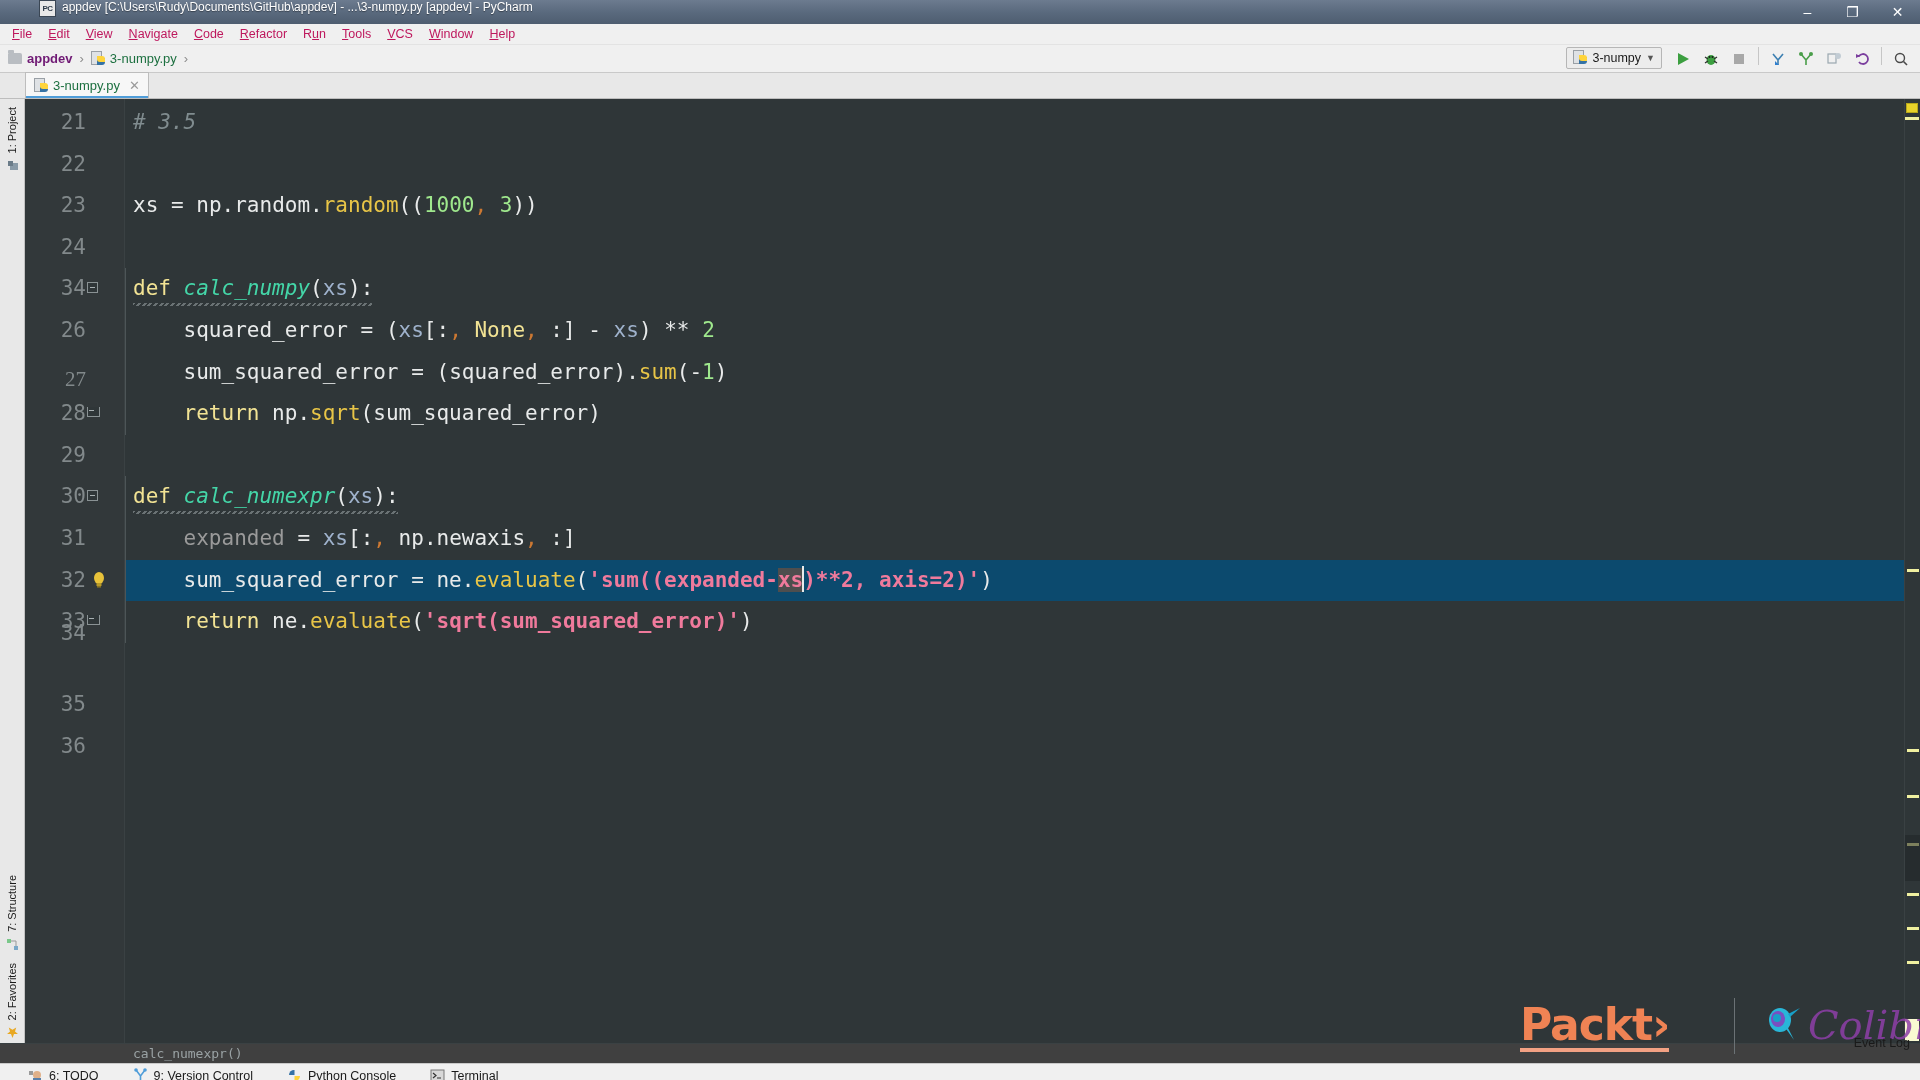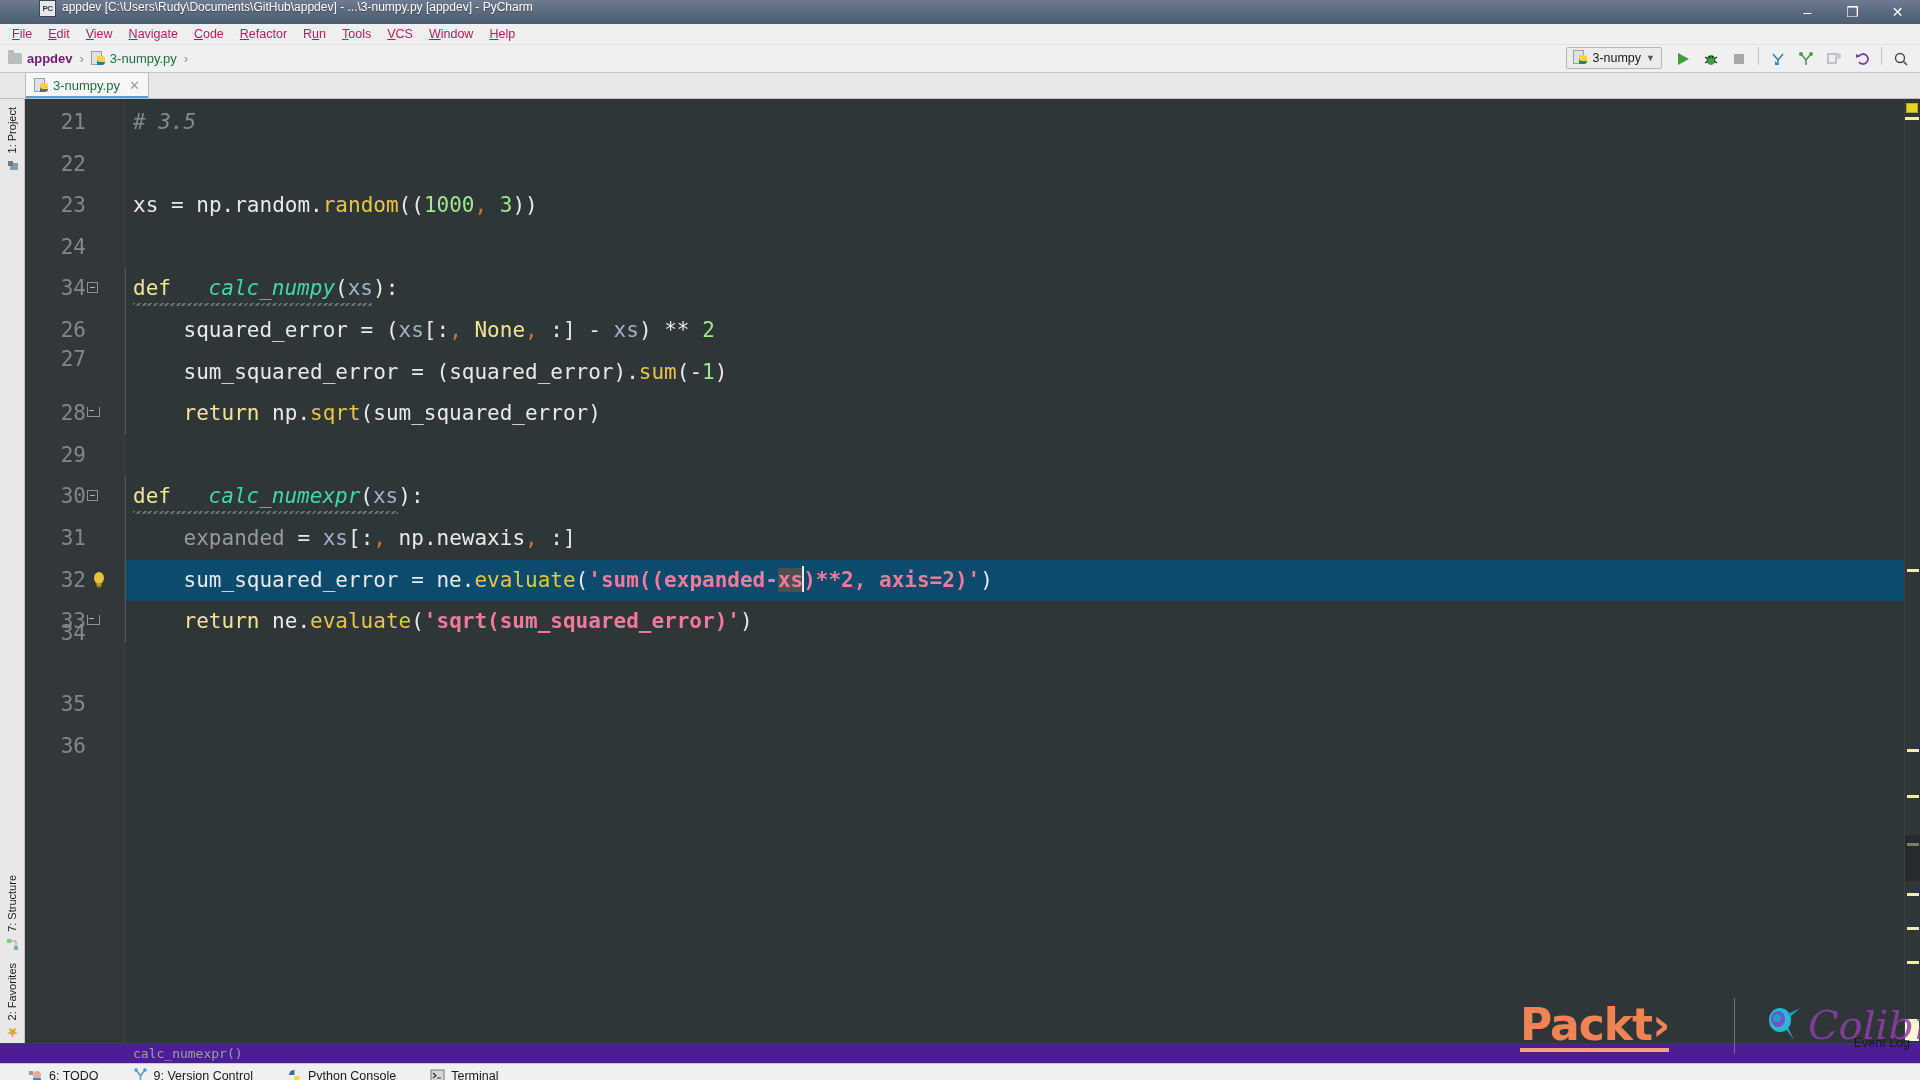--- a/index.html
+++ b/index.html
@@ -186,7 +186,7 @@
   .t-default { color: #e8eaea; }
   .t-comment { color: #808c8f; font-style: italic; }
   .t-kw      { color: #f2e394; }
-  .t-fnname  { color: #44d6a8; font-style: italic; margin-left: 25px; }
+  .t-fnname  { color: #44d6a8; font-style: italic; }
   .t-param   { color: #9fb2cc; }
   .t-call    { color: #e8c547; }
   .t-num     { color: #9fe88d; }

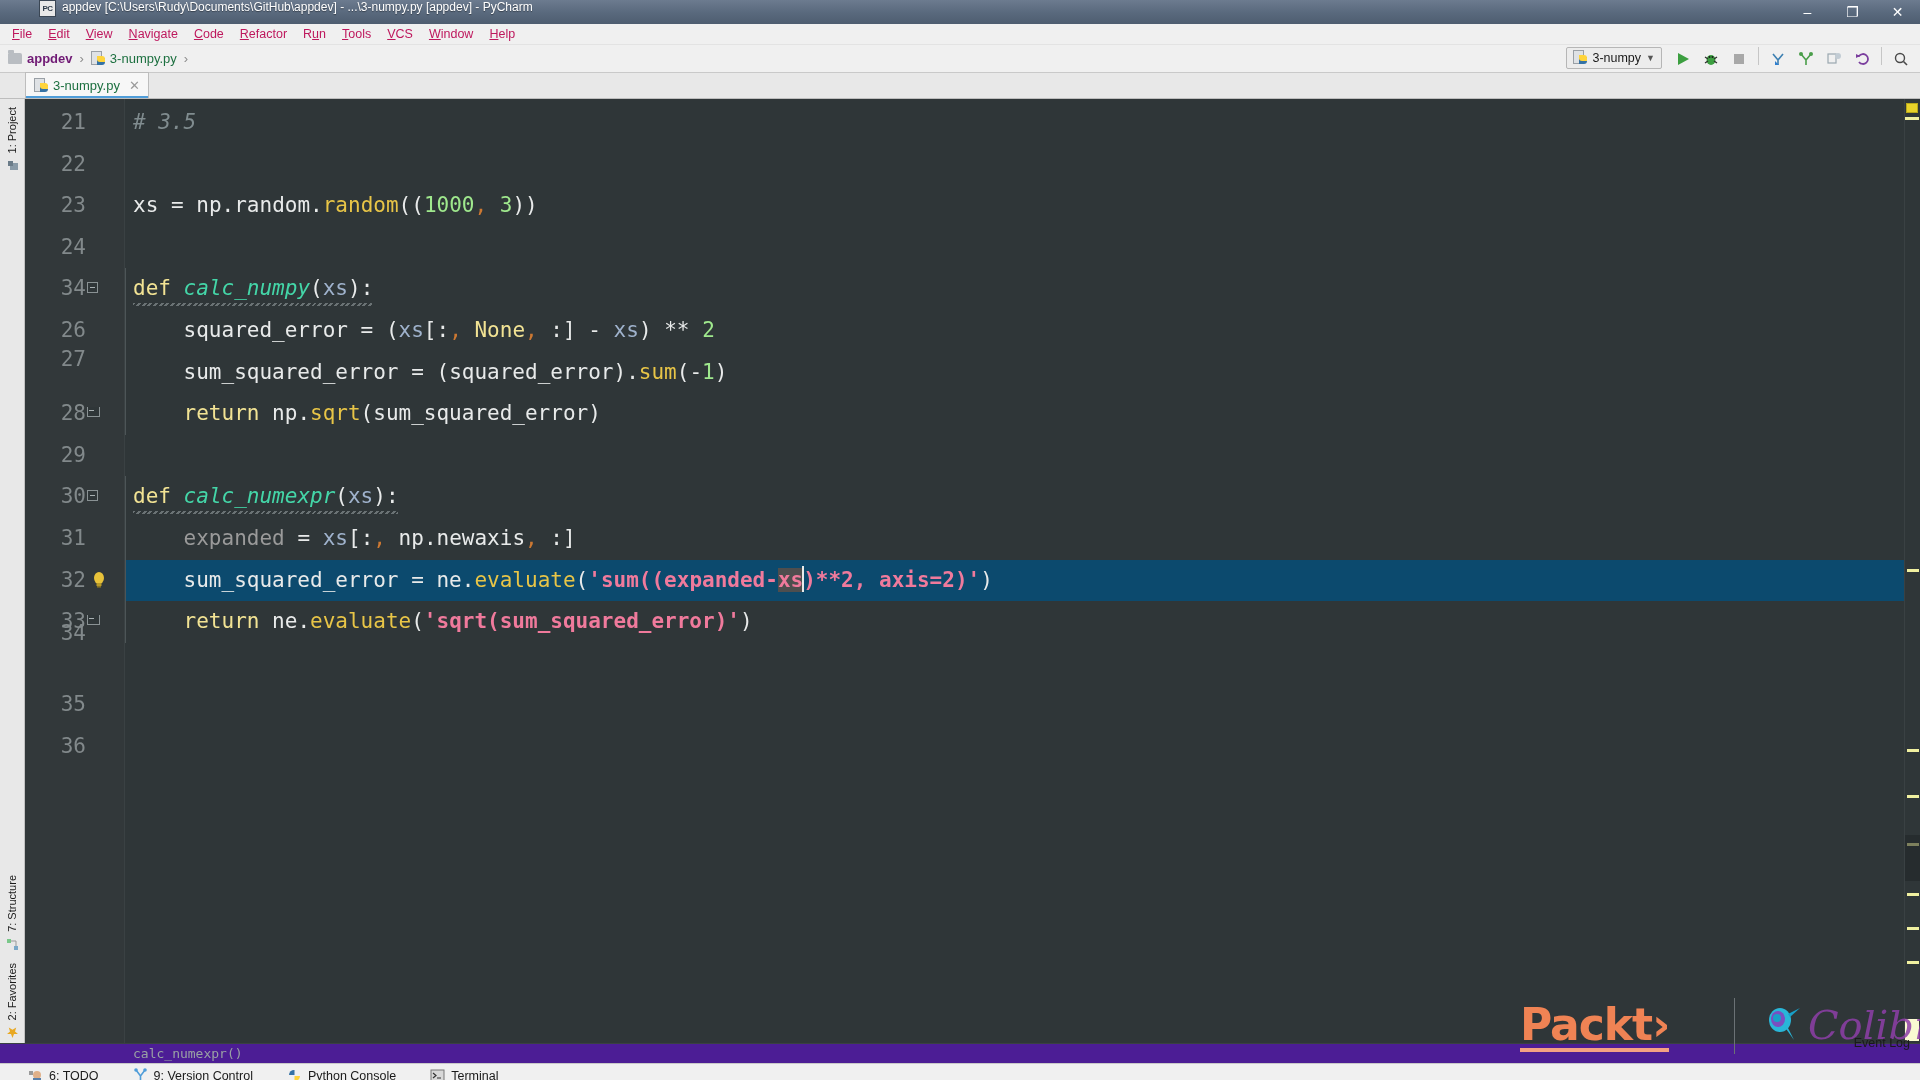--- a/index.html
+++ b/index.html
@@ -433,7 +433,7 @@
           <div class="fold-box"></div>
         </div>
         <div class="gutter-num" style="top: 211px; line-height: 41.6px;">26</div>
-        <div class="gutter-num" style="top: 240px; line-height: 41.6px;">27</div>
+        <div class="gutter-num" style="top: 260px; line-height: 41.6px; font-family: Liberation Serif, serif;">27</div>
         <div class="gutter-num" style="top: 294.2px; line-height: 41.6px;">28</div>
         <div class="fold-mark" style="top: 308px;">
           <div class="fold-end"></div>

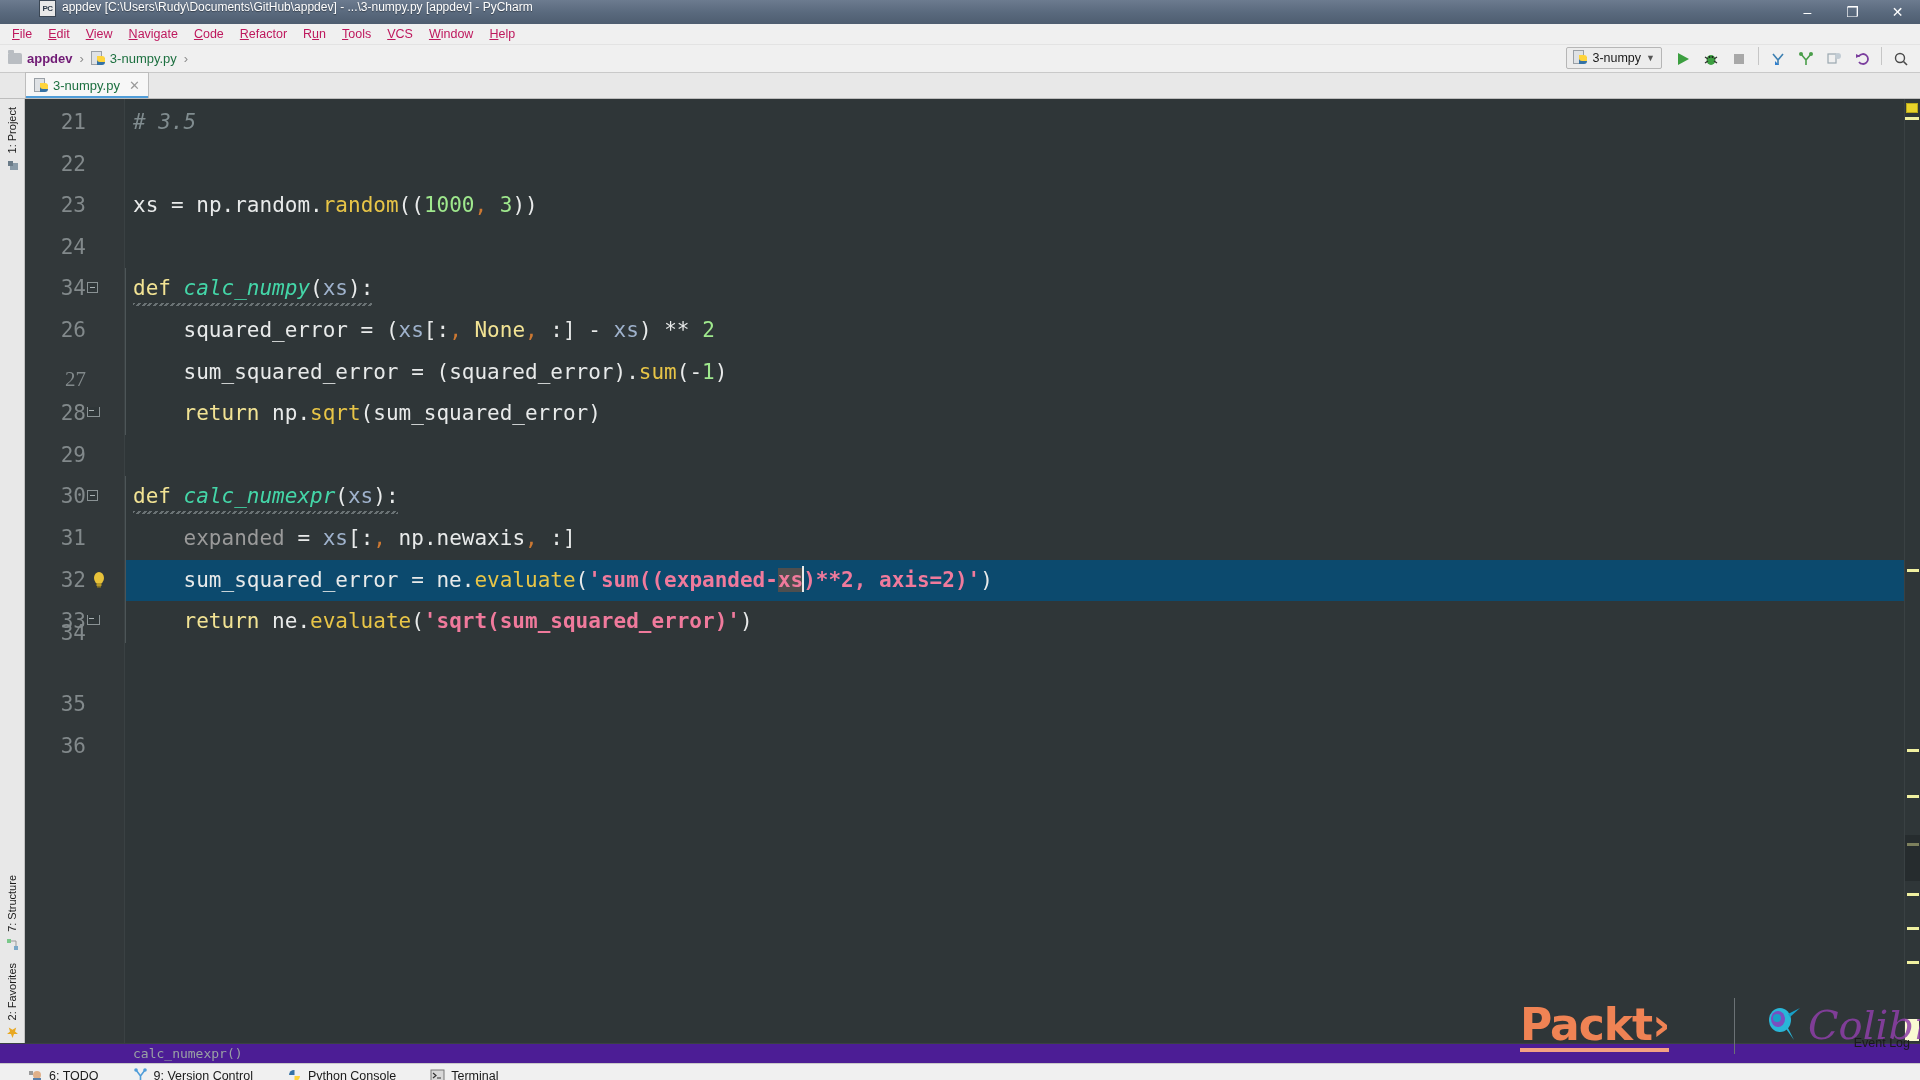--- a/index.html
+++ b/index.html
@@ -220,7 +220,7 @@
 
   
   .editor-breadcrumb {
-    height: 20px; background: #4c1d95;
+    height: 20px; background: #404040;
     display:flex; align-items:center;
     padding-left: 133px;
     font-family: "DejaVu Sans Mono", monospace;

